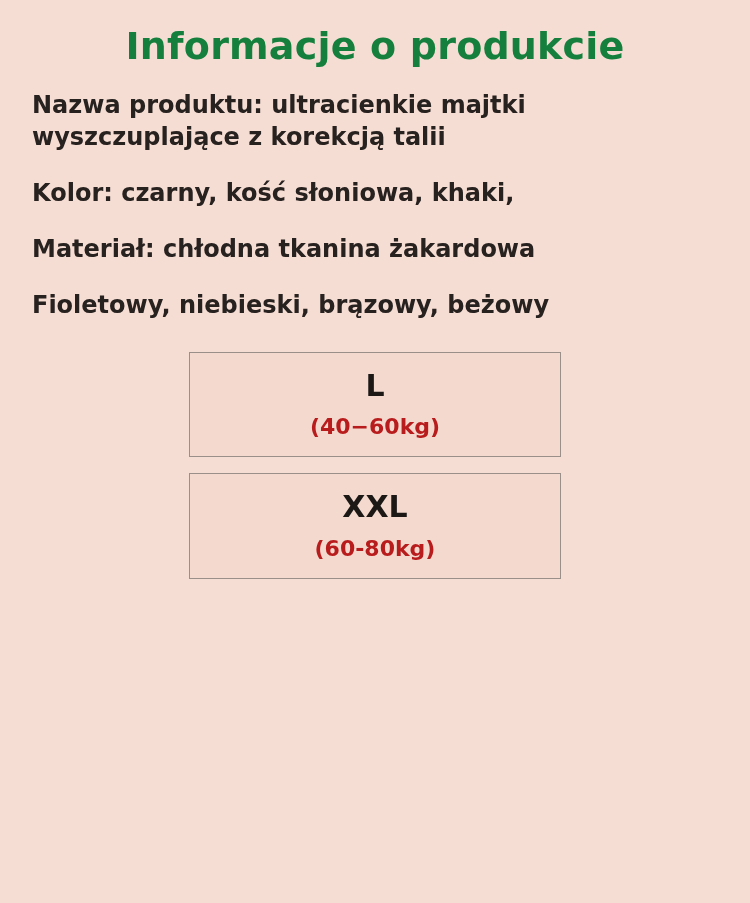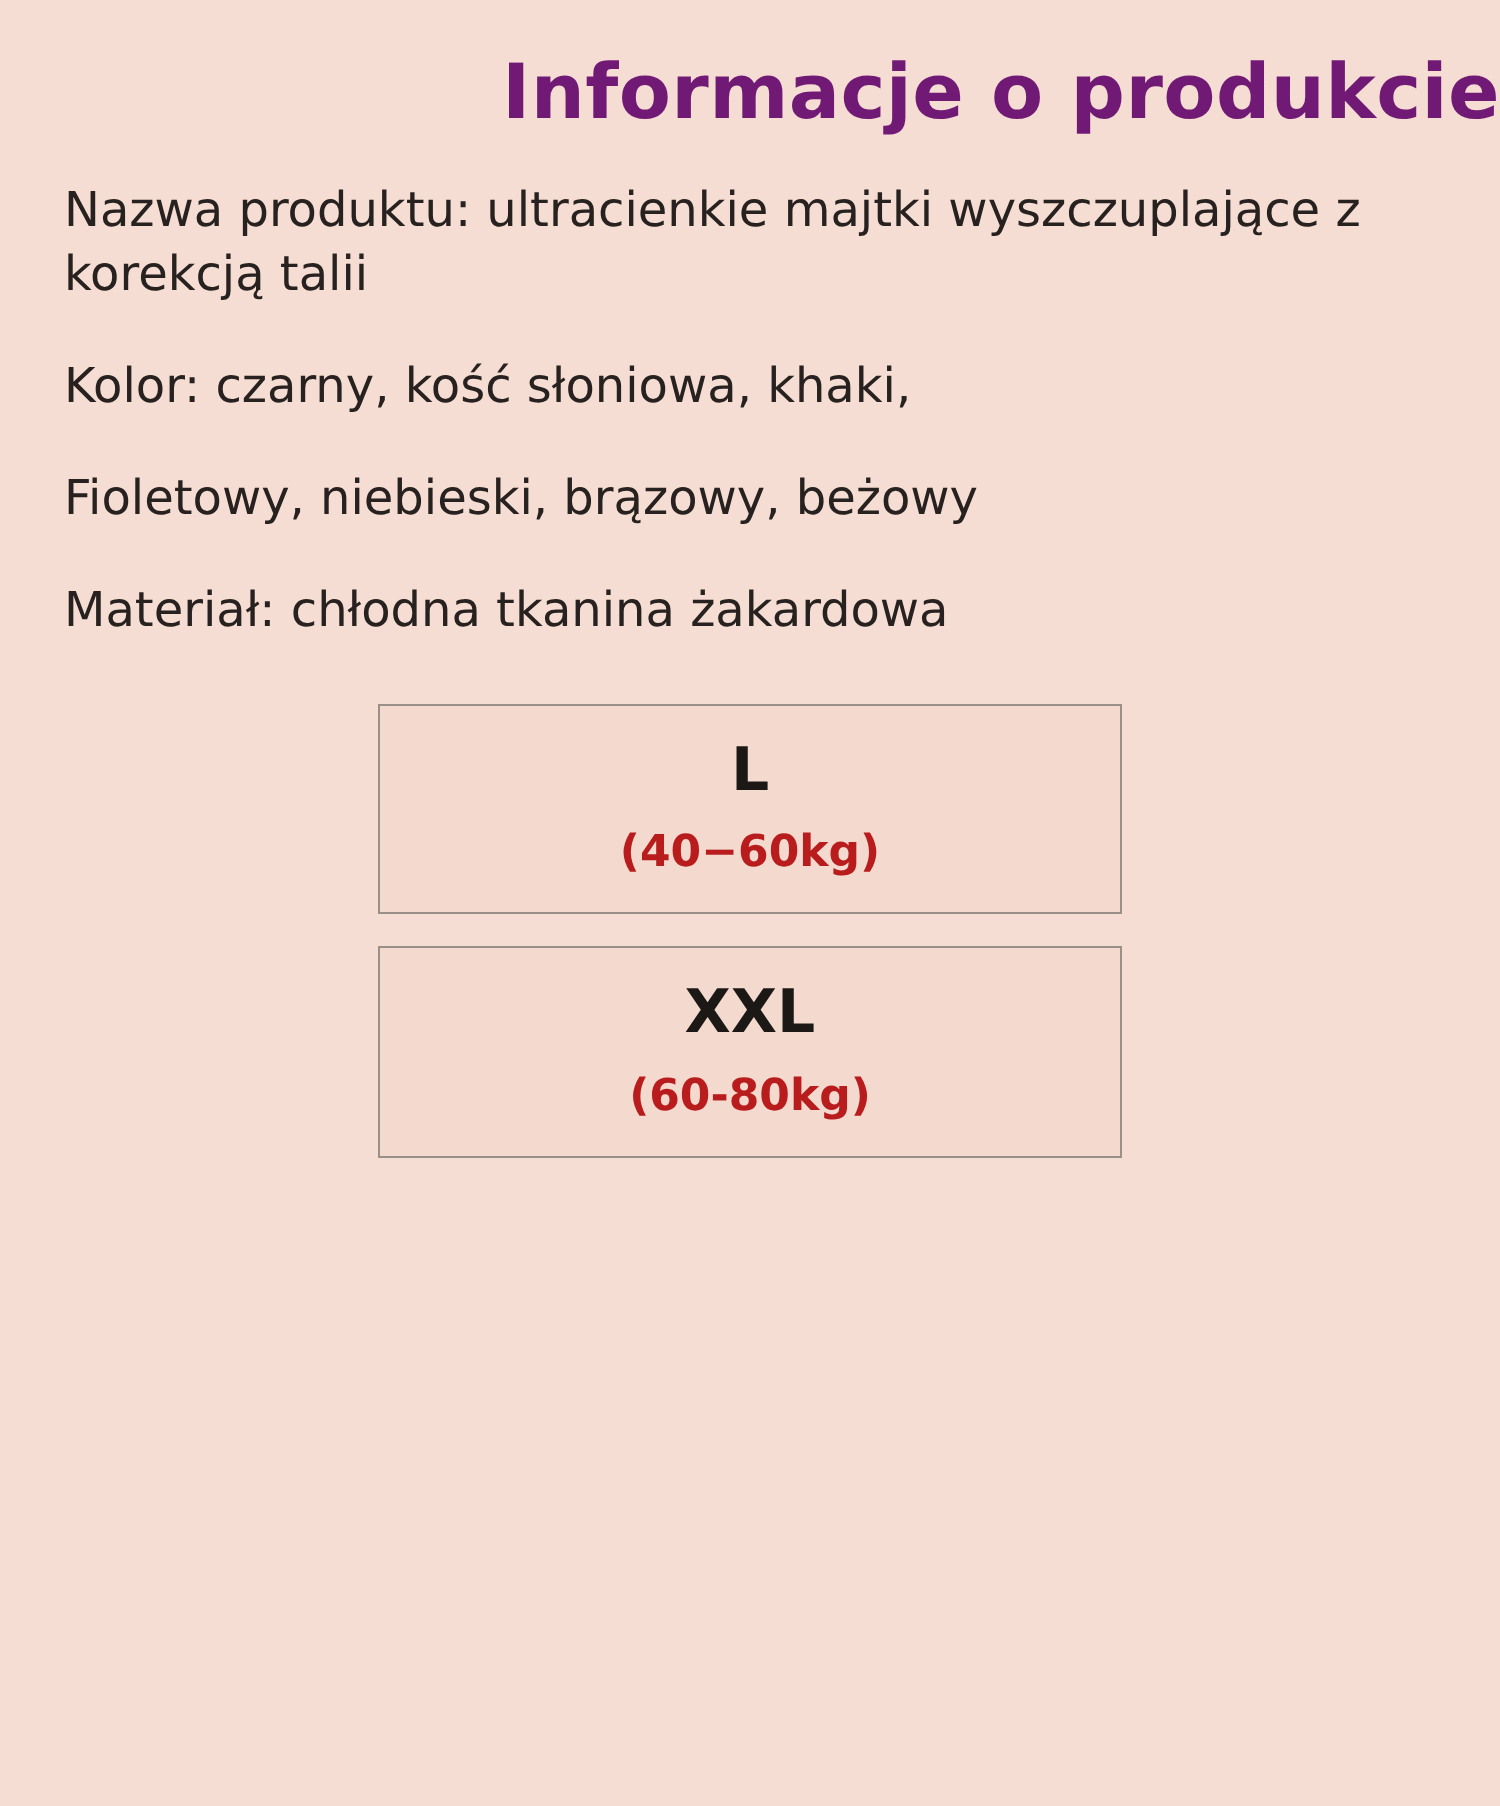--- a/index.html
+++ b/index.html
@@ -22,12 +22,12 @@
     box-sizing: border-box;
   }
   .title {
-    text-align: right;
+    text-align: center;
     font-size: 38px;
     font-weight: bold;
     letter-spacing: 0.2px;
     padding-top: 24px;
-    color: #701a75;
+    color: #15803d;
     font-family: "DejaVu Sans", sans-serif;
   }
   .spec-list {

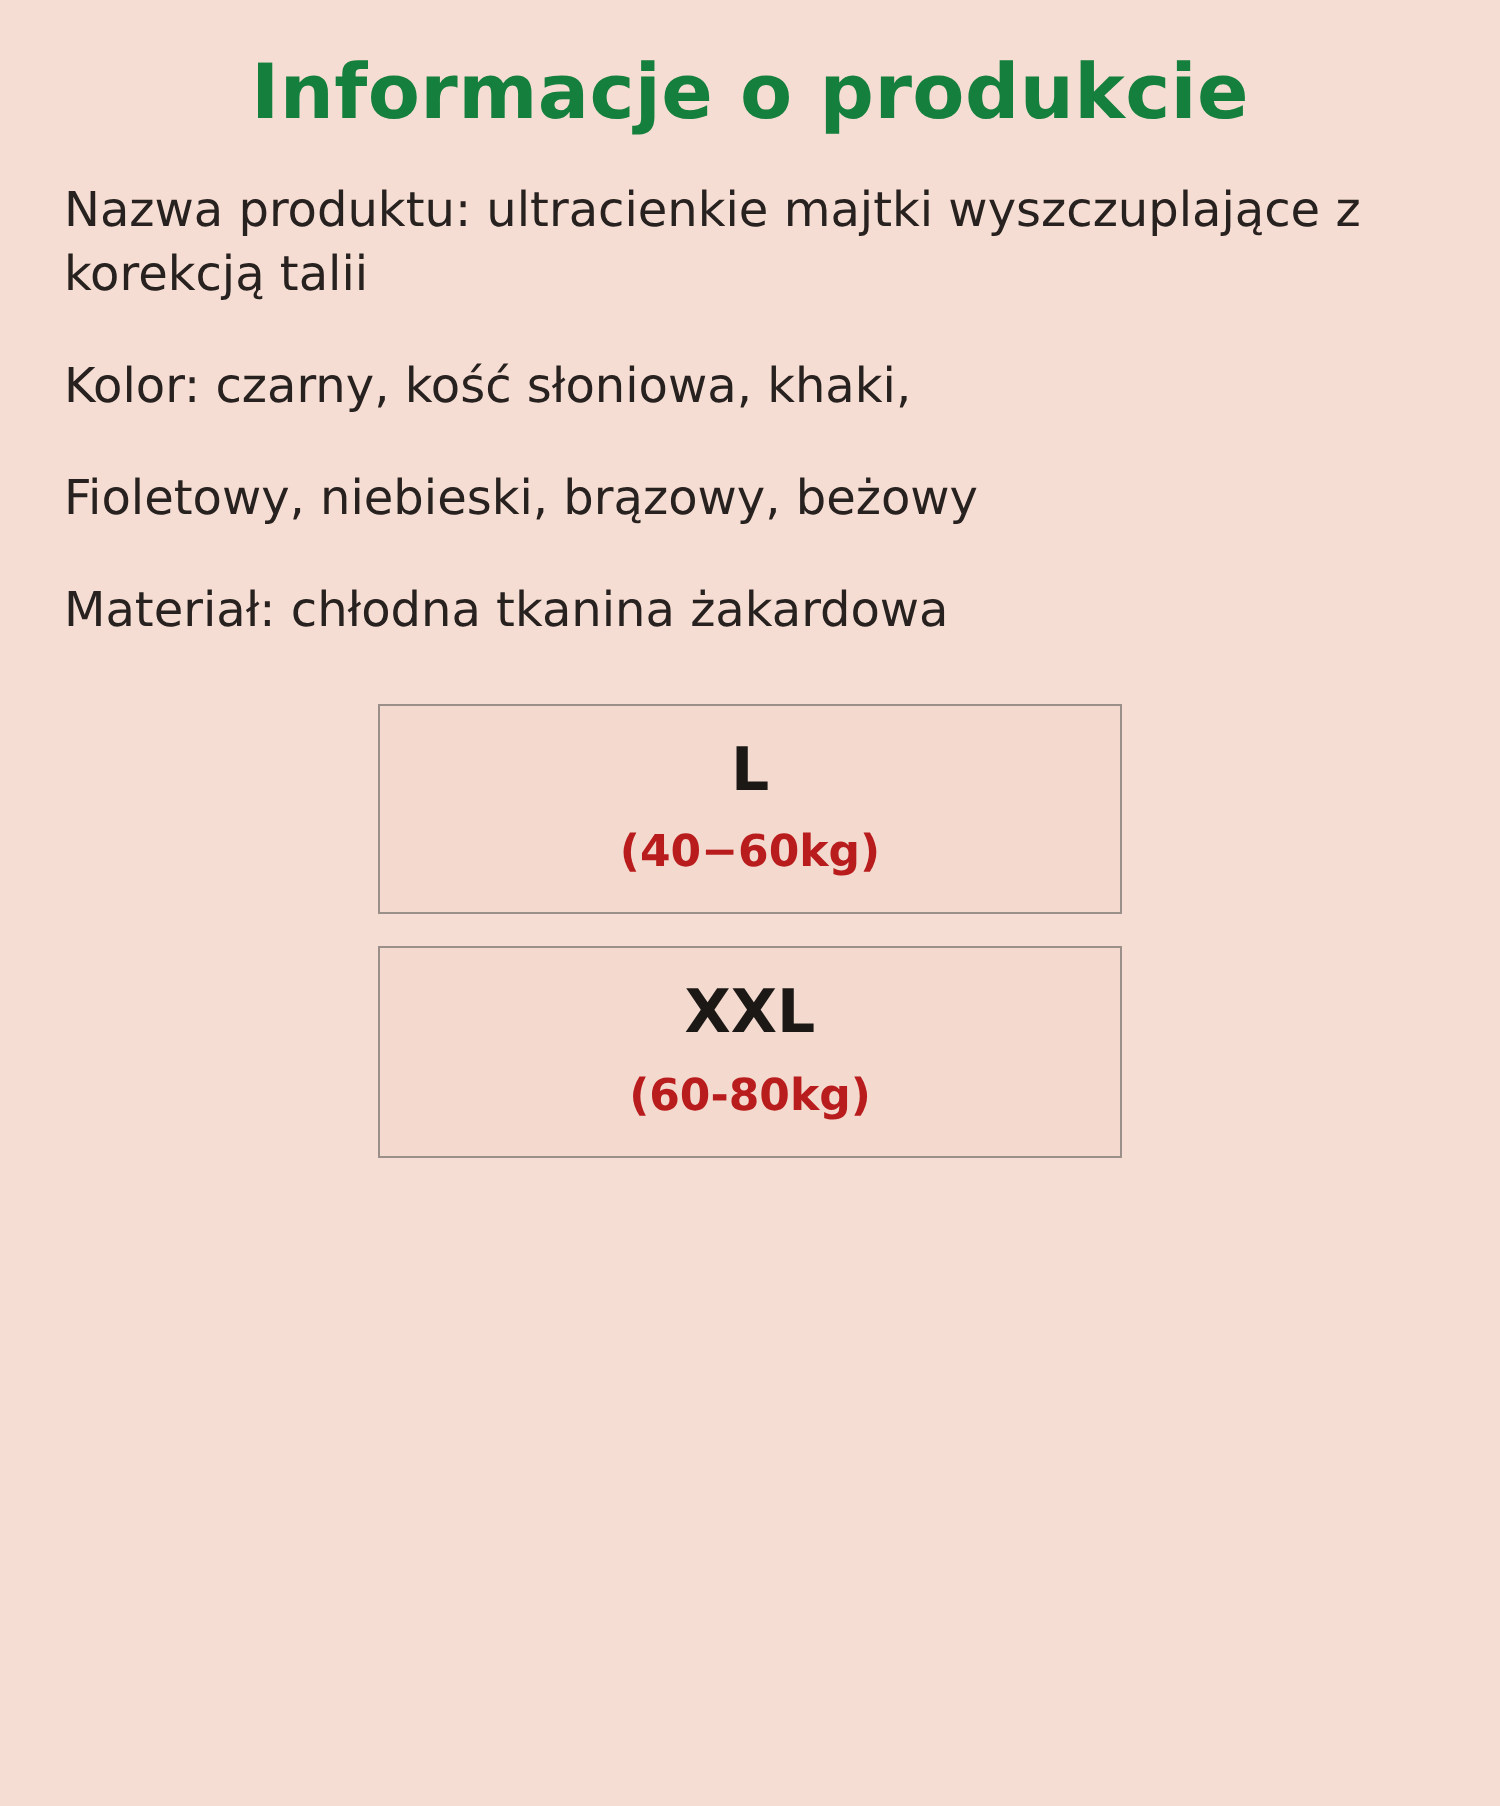--- a/index.html
+++ b/index.html
@@ -33,6 +33,7 @@
   .spec-list {
     padding: 22px 0 0 32px;
     padding-right: 18px;
+    font-weight: bold;
   }
   .spec-line {
     font-size: 24px;

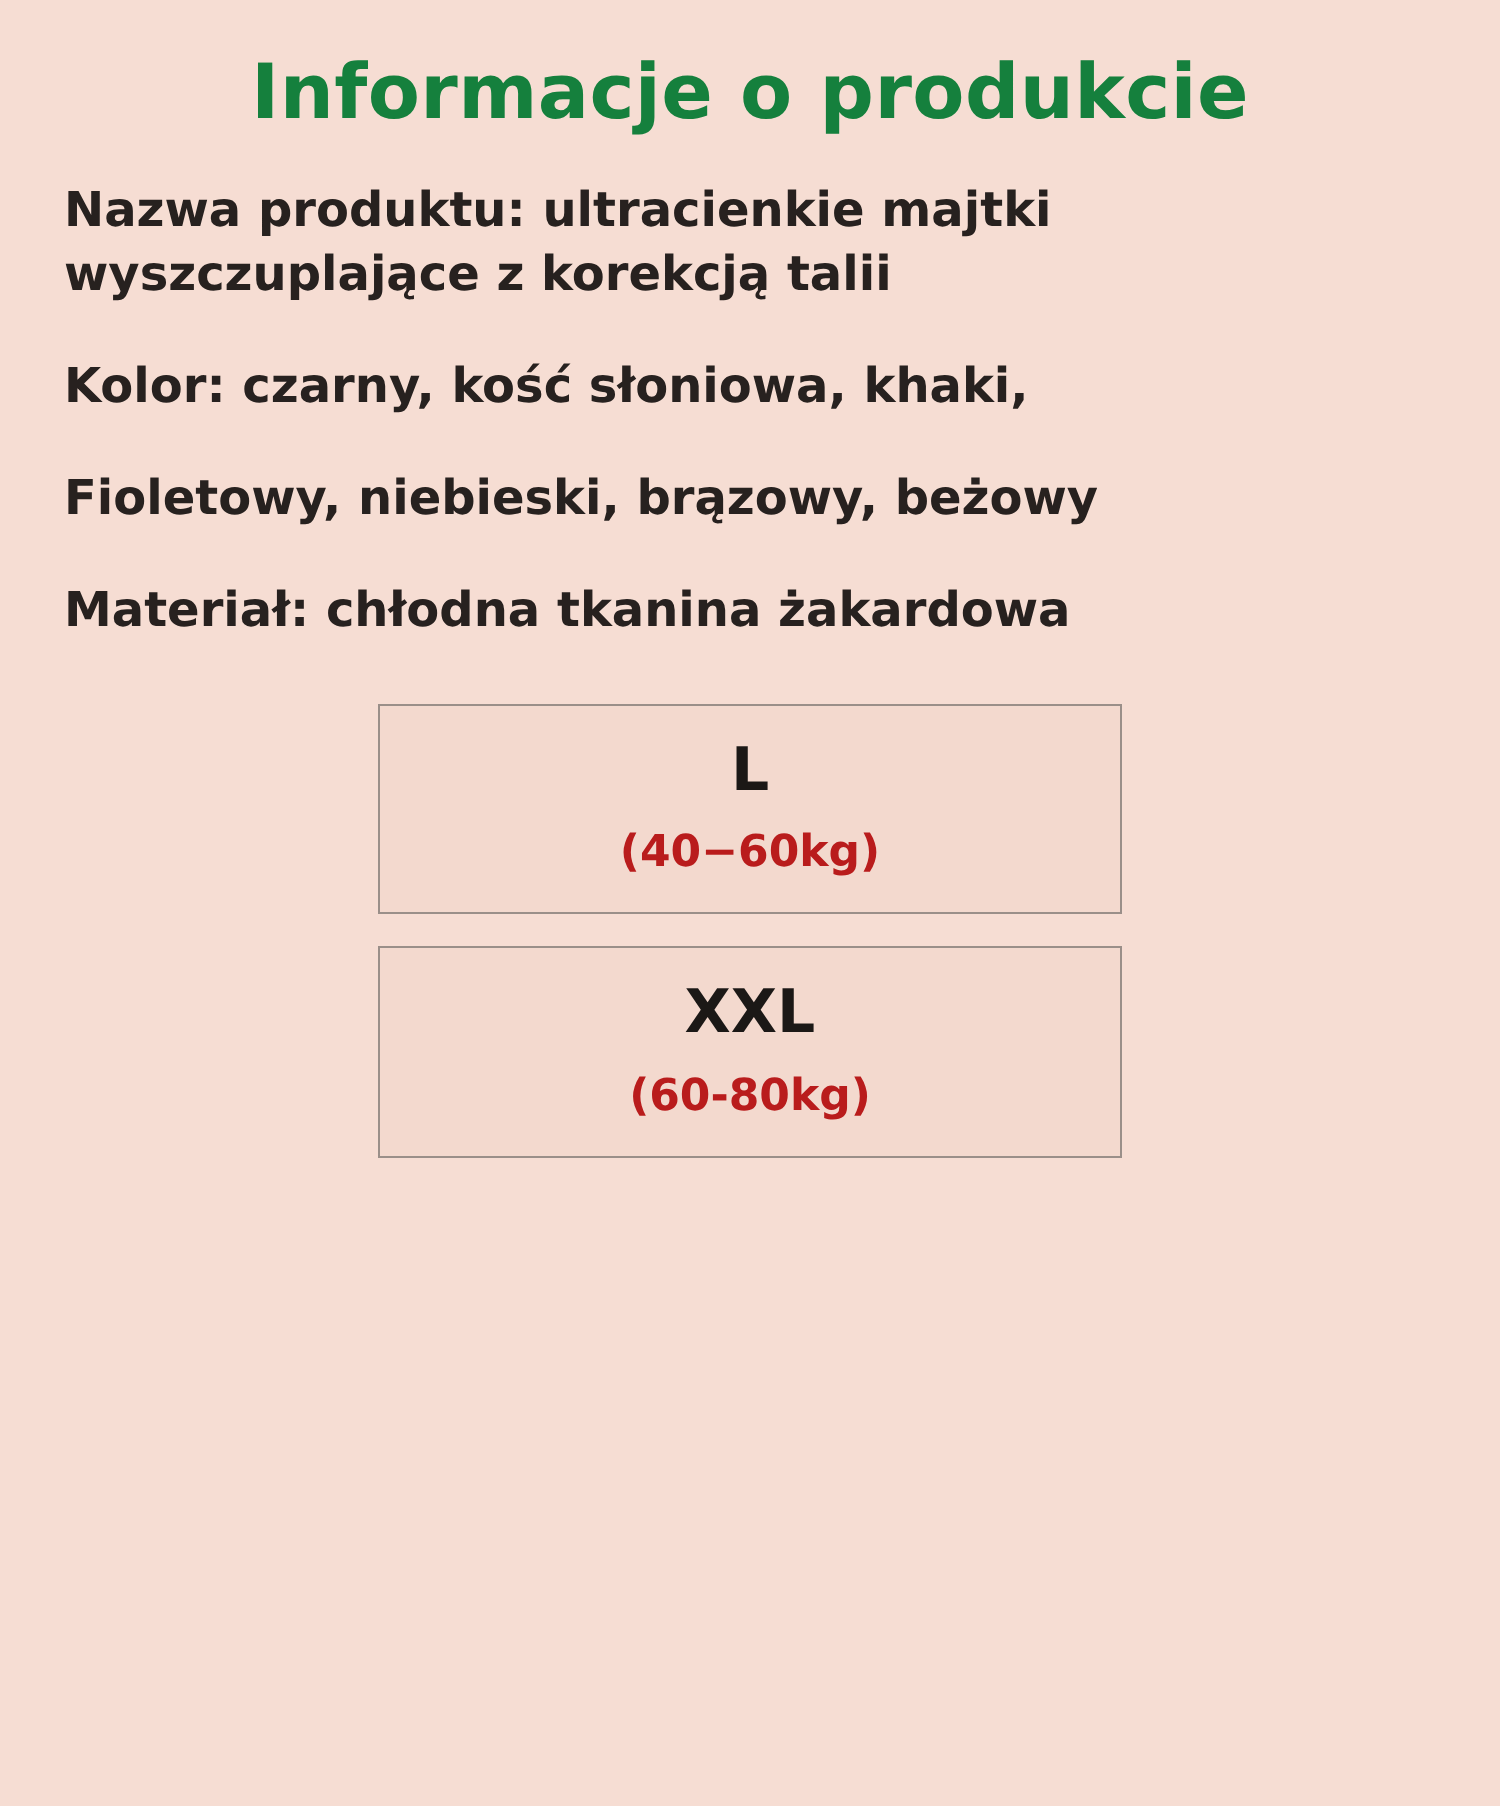--- a/index.html
+++ b/index.html
@@ -84,8 +84,8 @@
   <div class="spec-list">
     <div class="spec-line">Nazwa produktu: ultracienkie majtki wyszczuplające z korekcją talii</div>
     <div class="spec-line">Kolor: czarny, kość słoniowa, khaki,</div>
+    <div class="spec-line">Materiał: chłodna tkanina żakardowa</div>
     <div class="spec-line">Fioletowy, niebieski, brązowy, beżowy</div>
-    <div class="spec-line">Materiał: chłodna tkanina żakardowa</div>
   </div>
 
   <div class="size-blocks">

